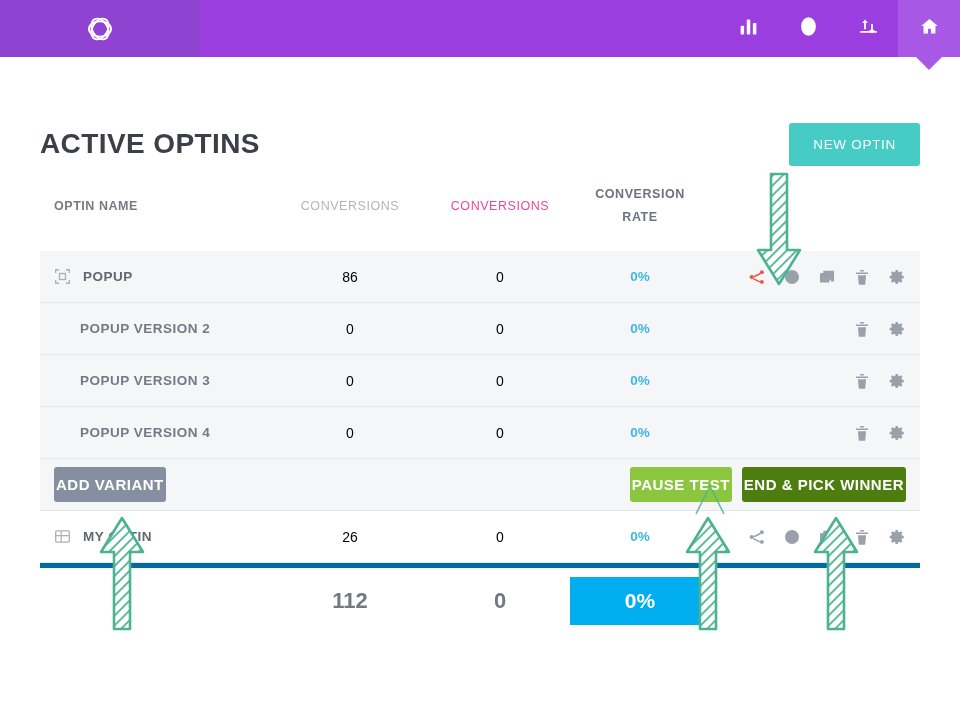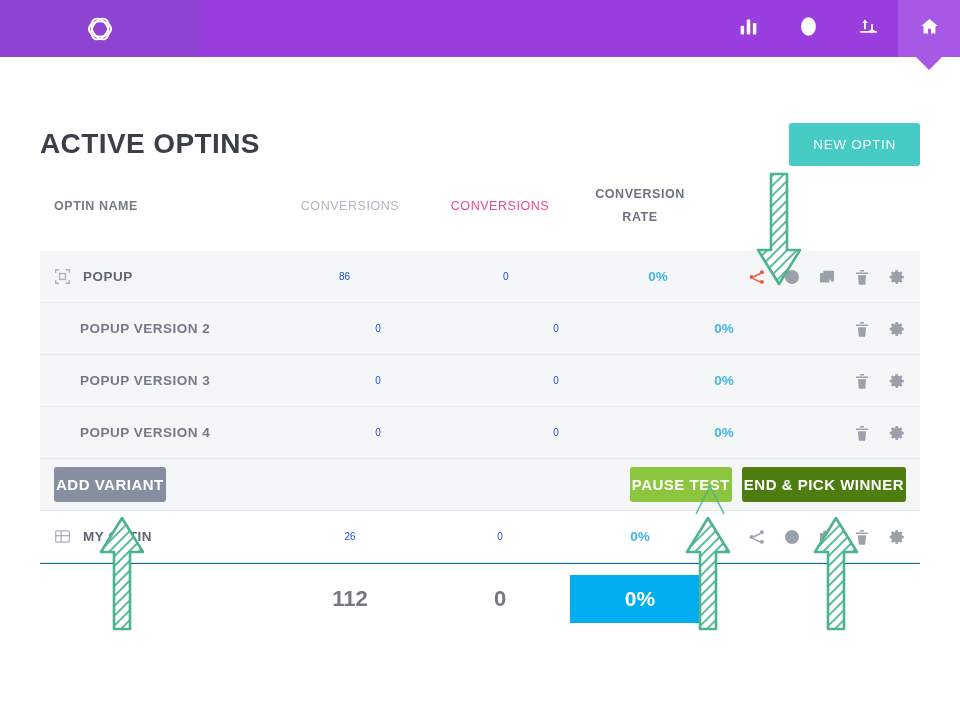--- a/index.html
+++ b/index.html
@@ -117,7 +117,7 @@
     border-bottom: 1px solid #e8eaee;
     position: relative;
   }
-  .row.shade { background: #f5f6f8; gap: 28px; }
+  .row.shade { background: #f5f6f8; }
   .row.plain { background: #ffffff; }
 
   .cell-name {

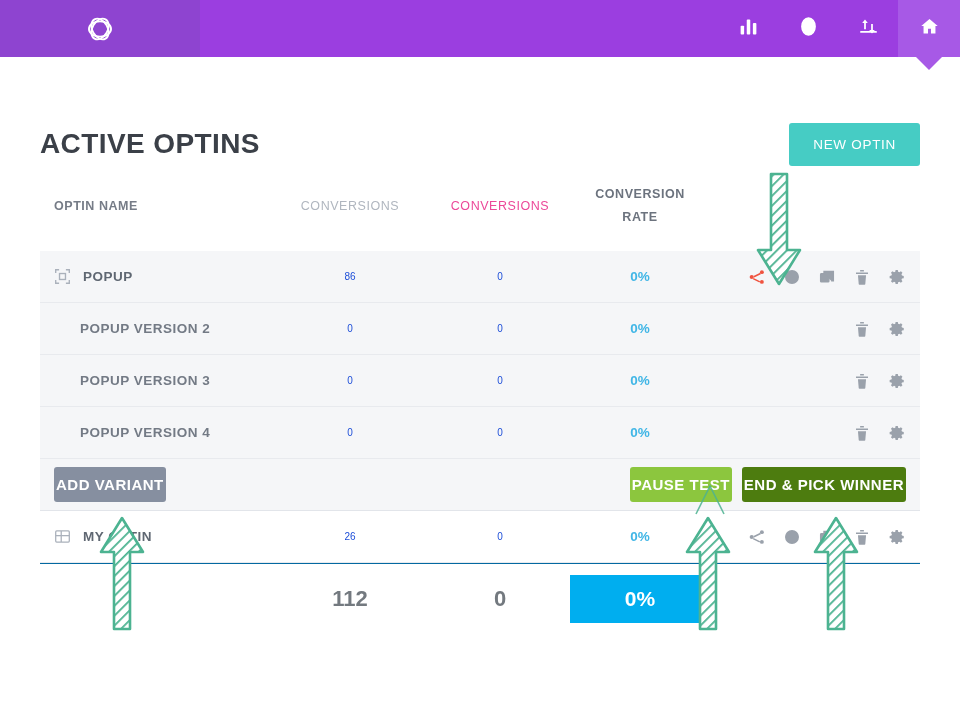--- a/index.html
+++ b/index.html
@@ -140,8 +140,8 @@
 
   .cell-num {
     text-align: center;
-    font-size: 10px;
-    color: #1d4ed8;
+    font-size: 14px;
+    color: #000000;
   }
   .cell-num.impr { width: 160px; }
   .cell-num.conv { width: 140px; }

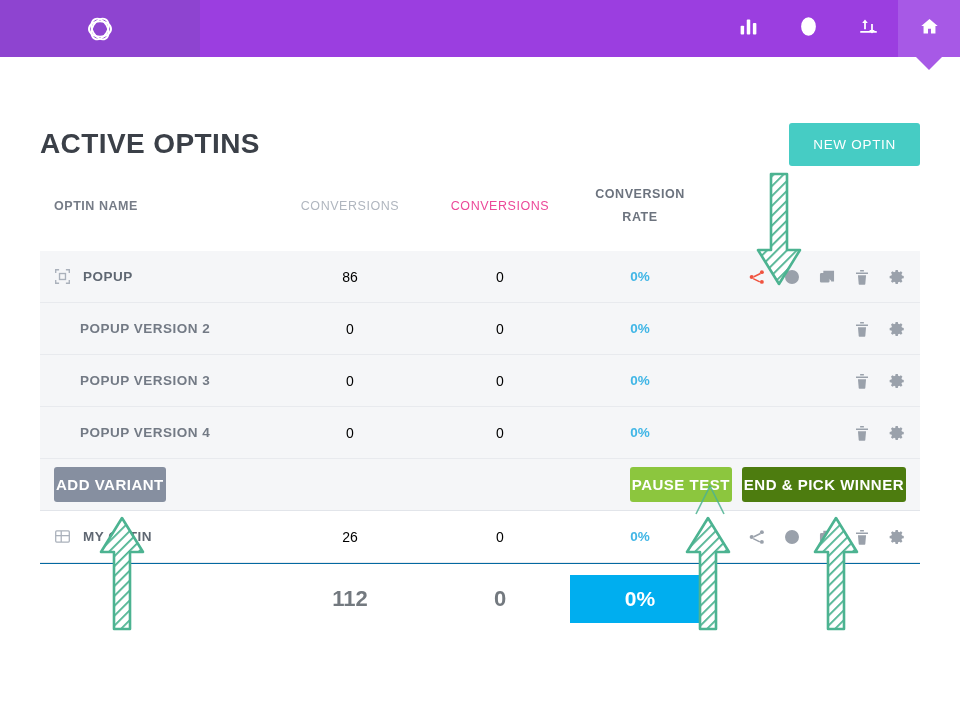--- a/index.html
+++ b/index.html
@@ -195,7 +195,7 @@
     height: 70px;
     border-bottom: none;
     background: #fff;
-    border-top: 1px solid #0369a1;
+    border-top: 5px solid #0369a1;
   }
   .totals .cell-name { width: 230px; }
   .totals .cell-num {

